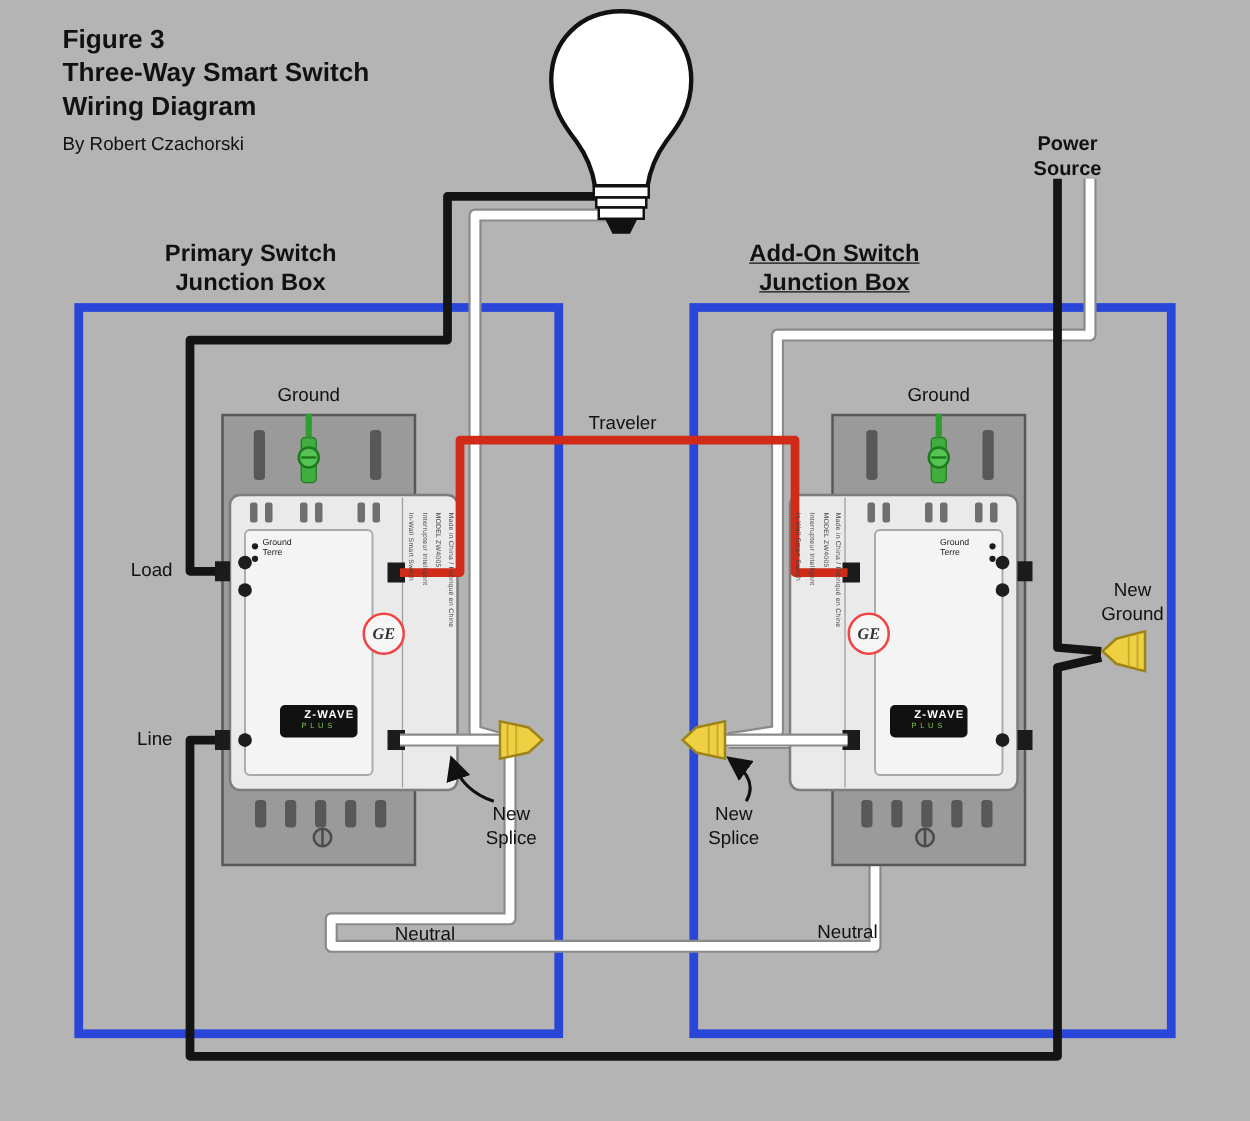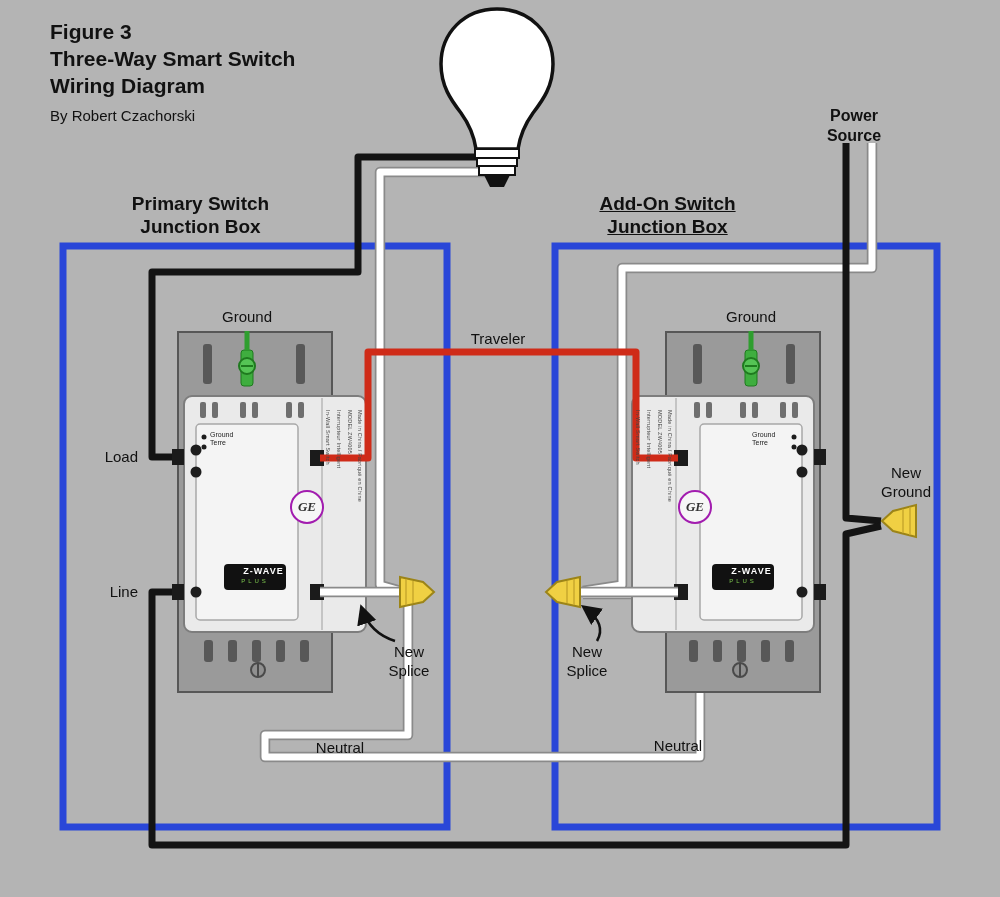--- a/index.html
+++ b/index.html
@@ -16,7 +16,7 @@
   .boxtitle{position:absolute;font-size:19px;font-weight:bold;line-height:23px;text-align:center;}
   .power{position:absolute;font-size:16px;line-height:20px;text-align:center;}
   .ge{
-    position:absolute;width:30px;height:30px;border:2px solid #a21caf;border-radius:50%;
+    position:absolute;width:30px;height:30px;border:2px solid #ef4444;border-radius:50%;
     background:#f6f6f6;display:flex;align-items:center;justify-content:center;
     font-family:"Liberation Serif",serif;font-style:italic;font-weight:bold;font-size:13px;color:#333;
   }

